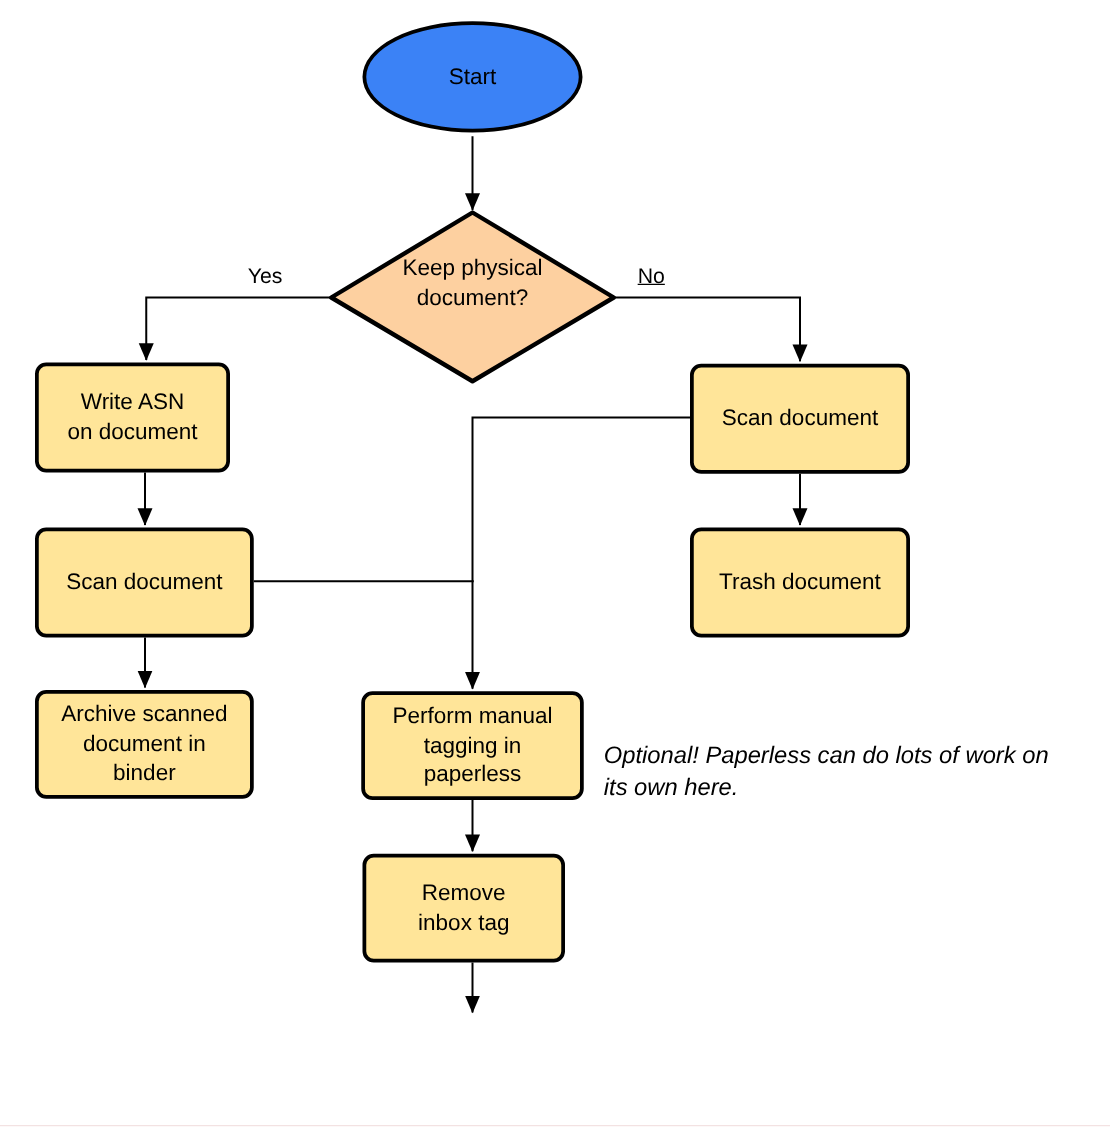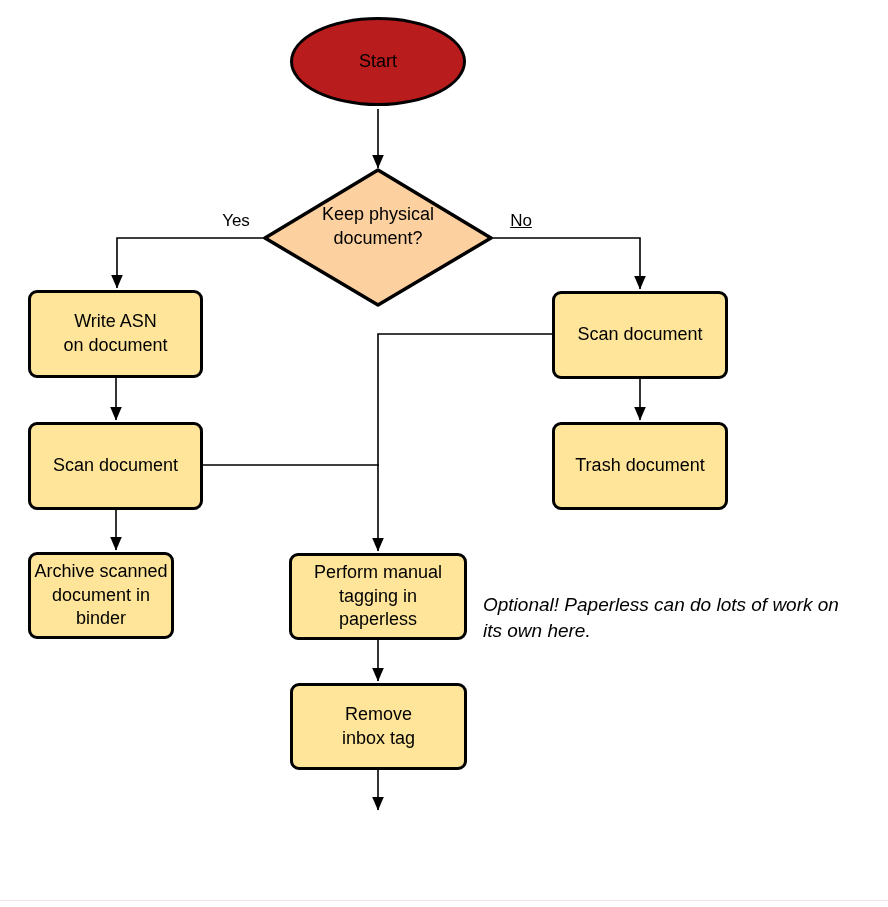--- a/index.html
+++ b/index.html
@@ -39,7 +39,7 @@
     border-radius: 9px;
   }
   .ellipse {
-    background: #b91c1c;
+    background: #3b82f6;
     border: 3px solid #000000;
     border-radius: 50%;
   }

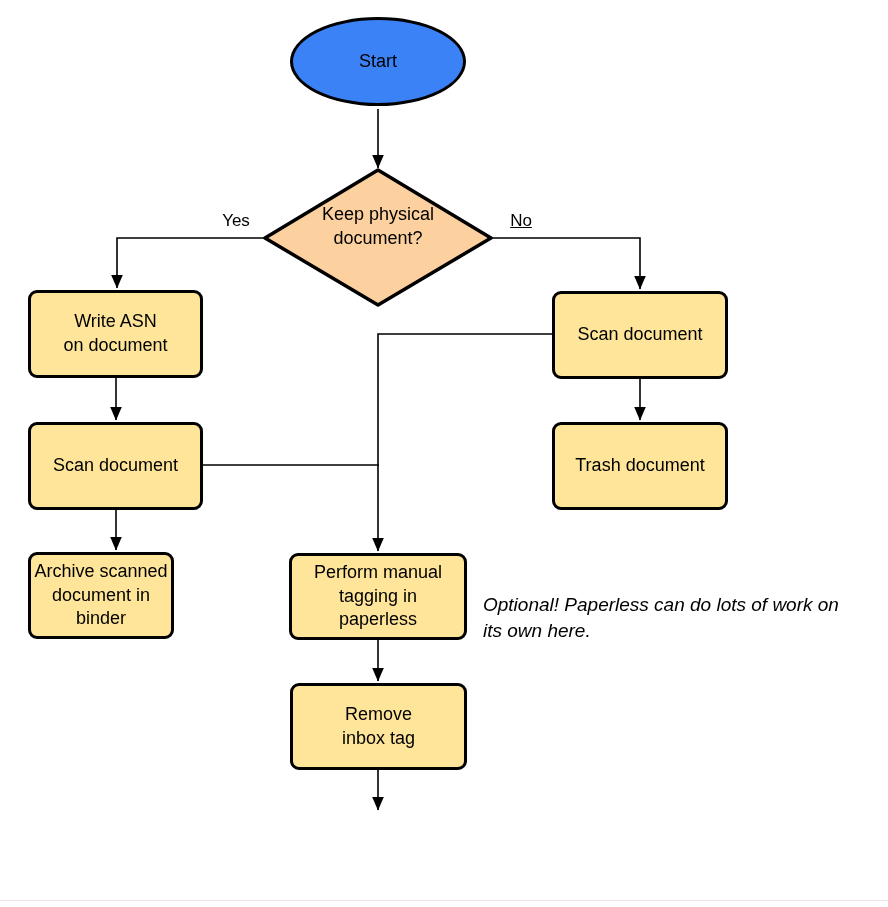--- a/index.html
+++ b/index.html
@@ -149,7 +149,7 @@
   </div>
 
 
-  <div class="edge-label" style="left:236px; top:221px;text-align:center;">Yes</div>
+  <div class="edge-label" style="left:212px; top:221px;text-align:center;">Yes</div>
   <div class="edge-label" style="left:521px; top:221px;text-decoration:underline;">No</div>
 
   <div class="annotation" style="left:483px; top:592px; width:410px;">Optional! Paperless can do lots of work on

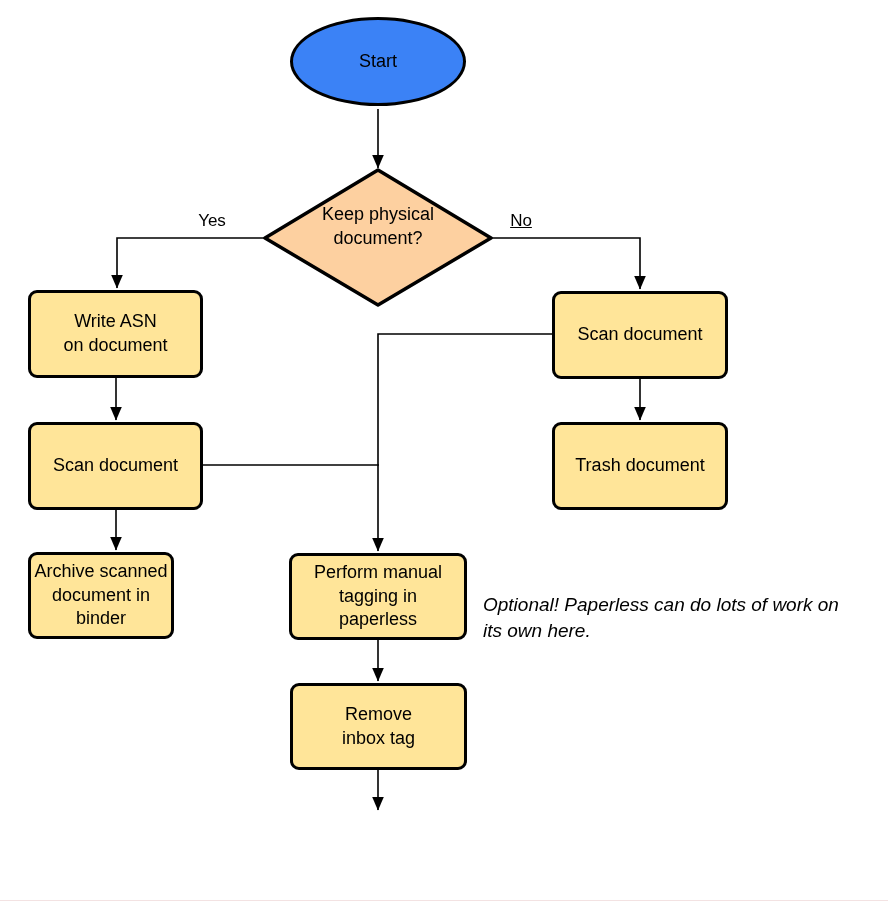--- a/index.html
+++ b/index.html
@@ -114,7 +114,7 @@
 document?</span>
   </div>
 
-  <div class="node rect" style="left:28px; top:290px; width:175px; height:88px;">
+  <div class="node rect" style="left:28px; top:290px; width:156px; height:88px;">
     <span>Write ASN
 on document</span>
   </div>

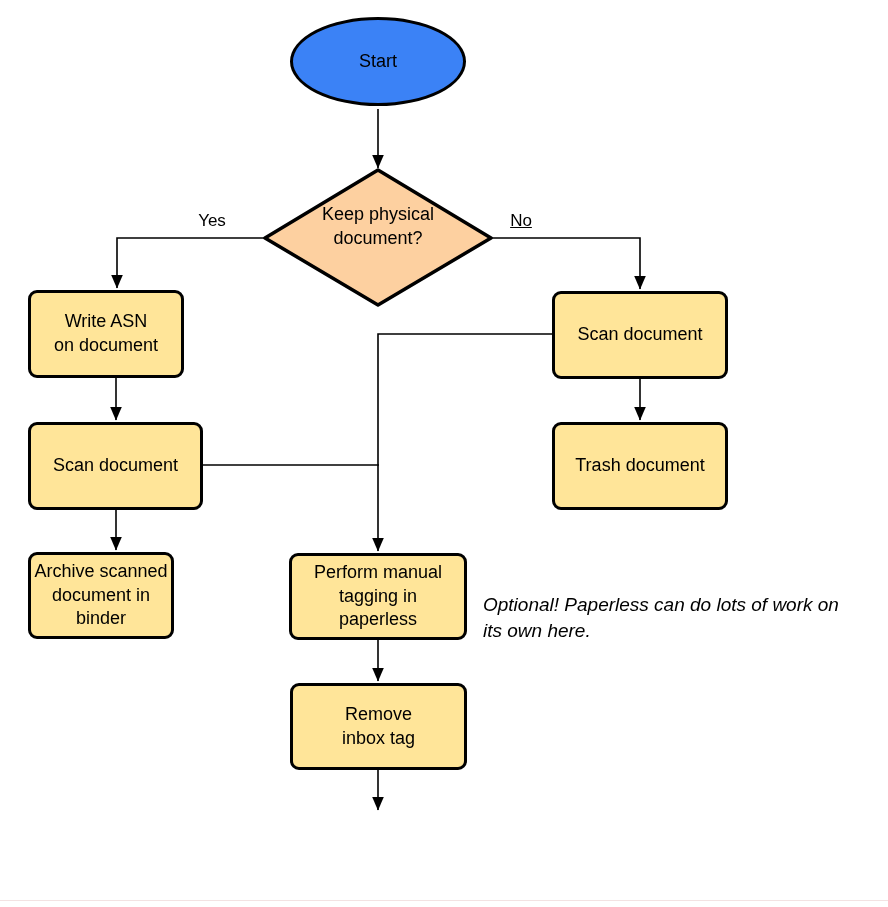--- a/index.html
+++ b/index.html
@@ -123,7 +123,7 @@
     <span>Scan document</span>
   </div>
 
-  <div class="node rect" style="left:28px; top:552px; width:146px; height:87px;">
+  <div class="node rect" style="left:28px; top:552px; width:175px; height:87px;">
     <span>Archive scanned
 document in
 binder</span>

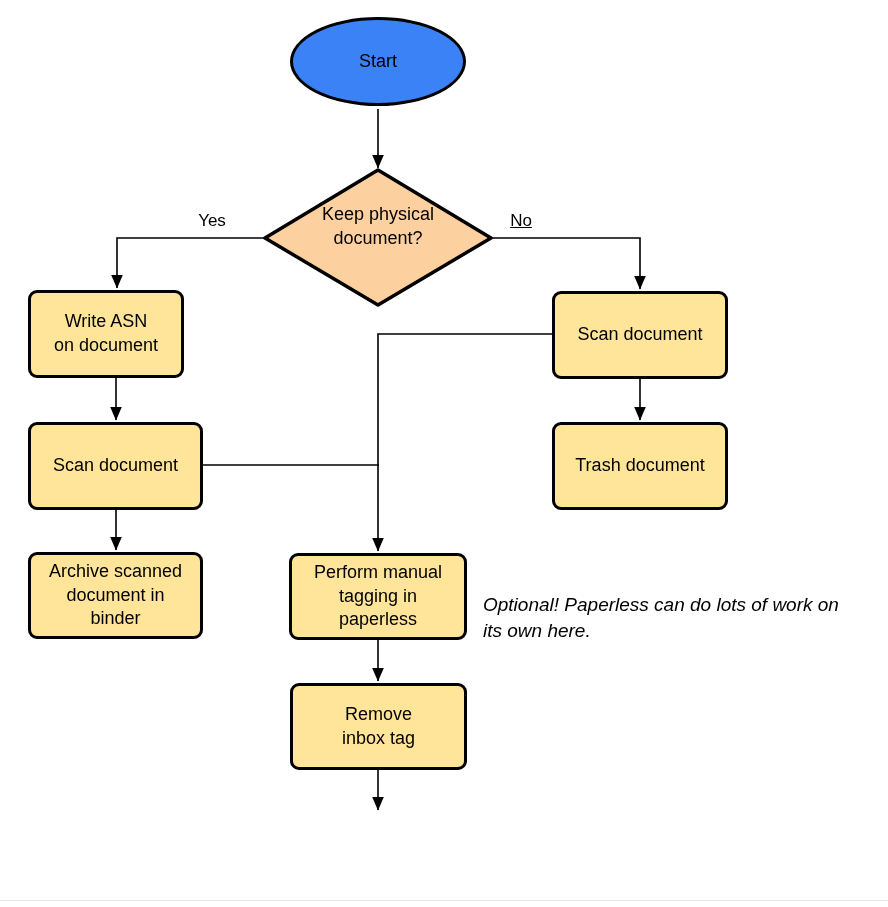--- a/index.html
+++ b/index.html
@@ -143,7 +143,7 @@
     <span>Trash document</span>
   </div>
 
-  <div class="node rect" style="left:290px; top:683px; width:177px; height:87px;">
+  <div class="node rect" style="left:290px; top:683px; width:162px; height:87px;">
     <span>Remove
 inbox tag</span>
   </div>

